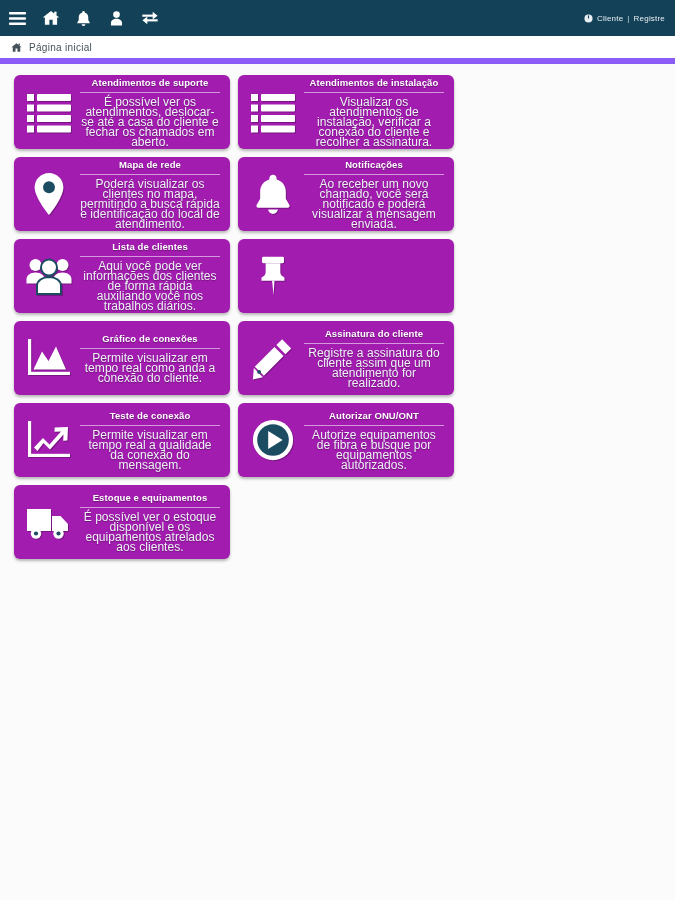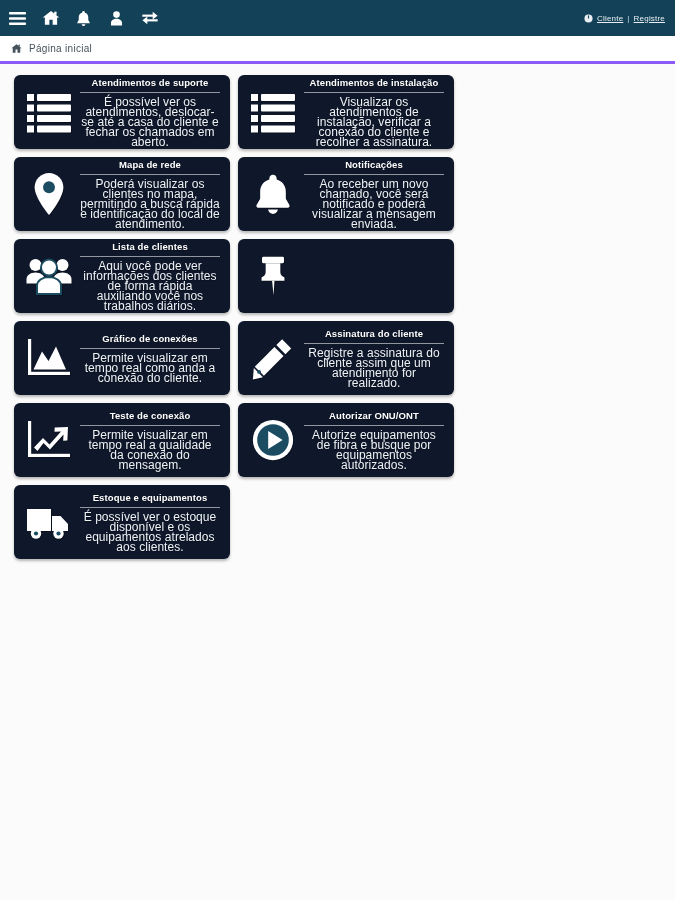--- a/index.html
+++ b/index.html
@@ -40,7 +40,7 @@
   }
   .power-ico { width: 9px; height: 9px; display: block; }
   .sep { opacity: .85; }
-  .topbar-right span { cursor: pointer; text-decoration: underline; }
+  .topbar-right span { cursor: pointer; }
 
   
   .breadcrumb {

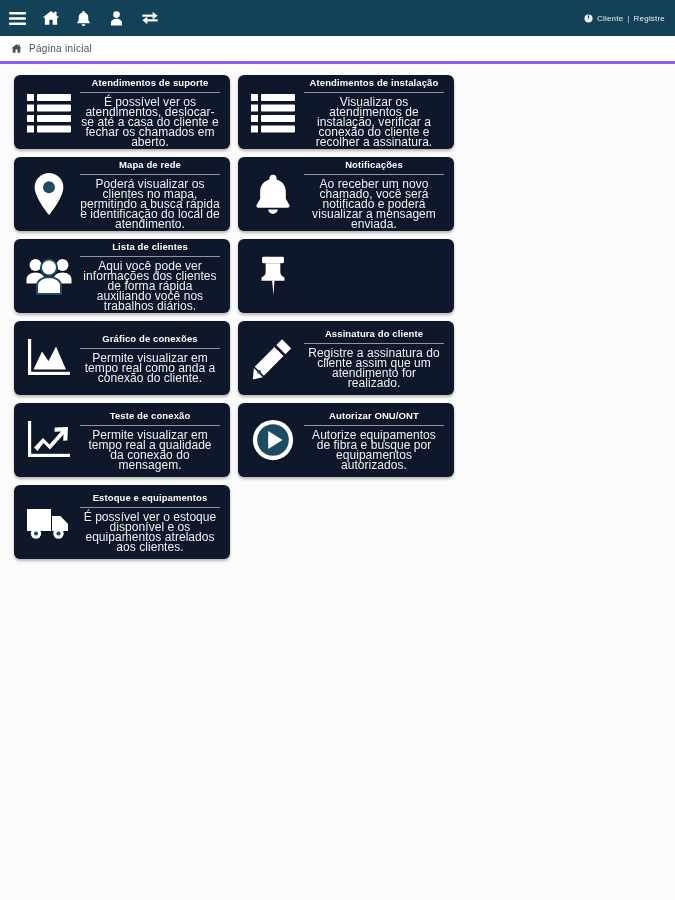--- a/index.html
+++ b/index.html
@@ -46,7 +46,7 @@
   .breadcrumb {
     height: 28px;
     background: #ffffff;
-    border-bottom: 3px solid #8b5cf6;
+    border-bottom: 6px solid #8b5cf6;
     display: flex;
     align-items: center;
     gap: 7px;

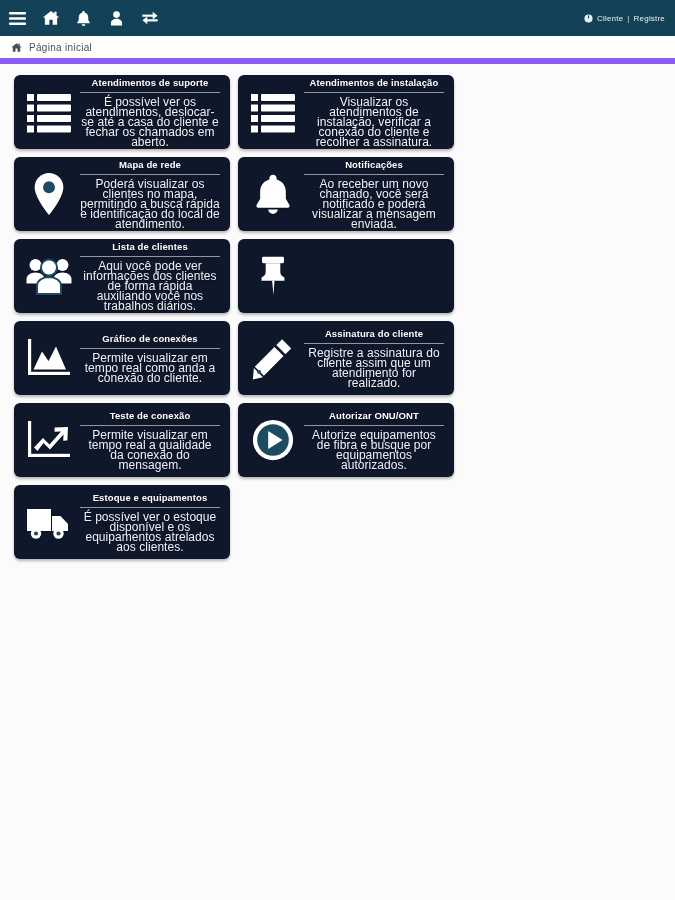--- a/index.html
+++ b/index.html
@@ -67,7 +67,7 @@
   .card {
     width: 216px;
     height: 74px;
-    background: #0f172a;
+    background: #a21caf;
     border-radius: 6px;
     box-shadow: 0 2px 3px rgba(0,0,0,.28);
     display: flex;

